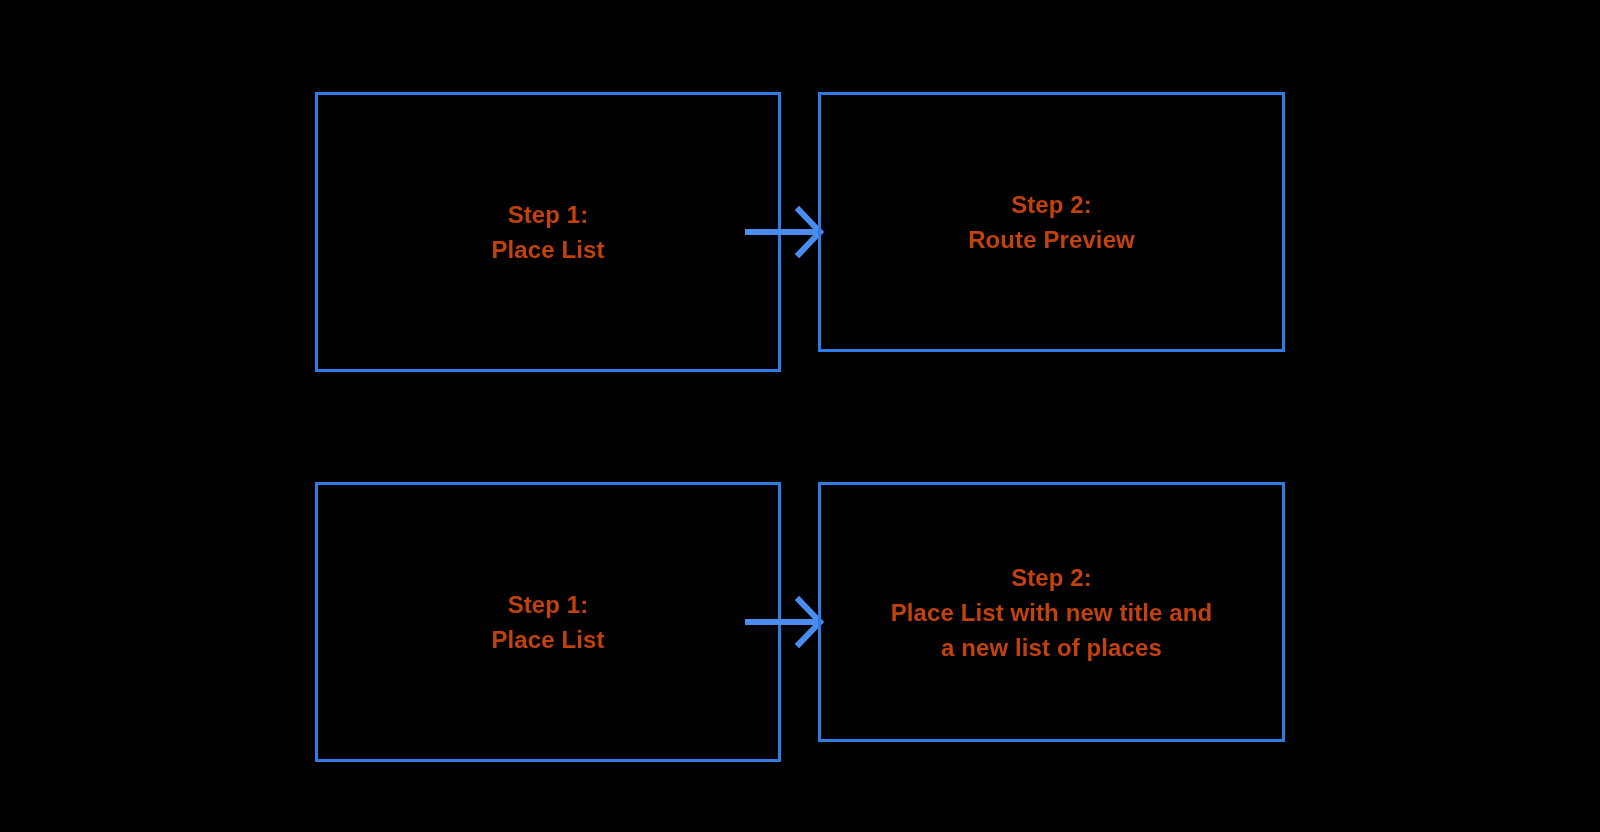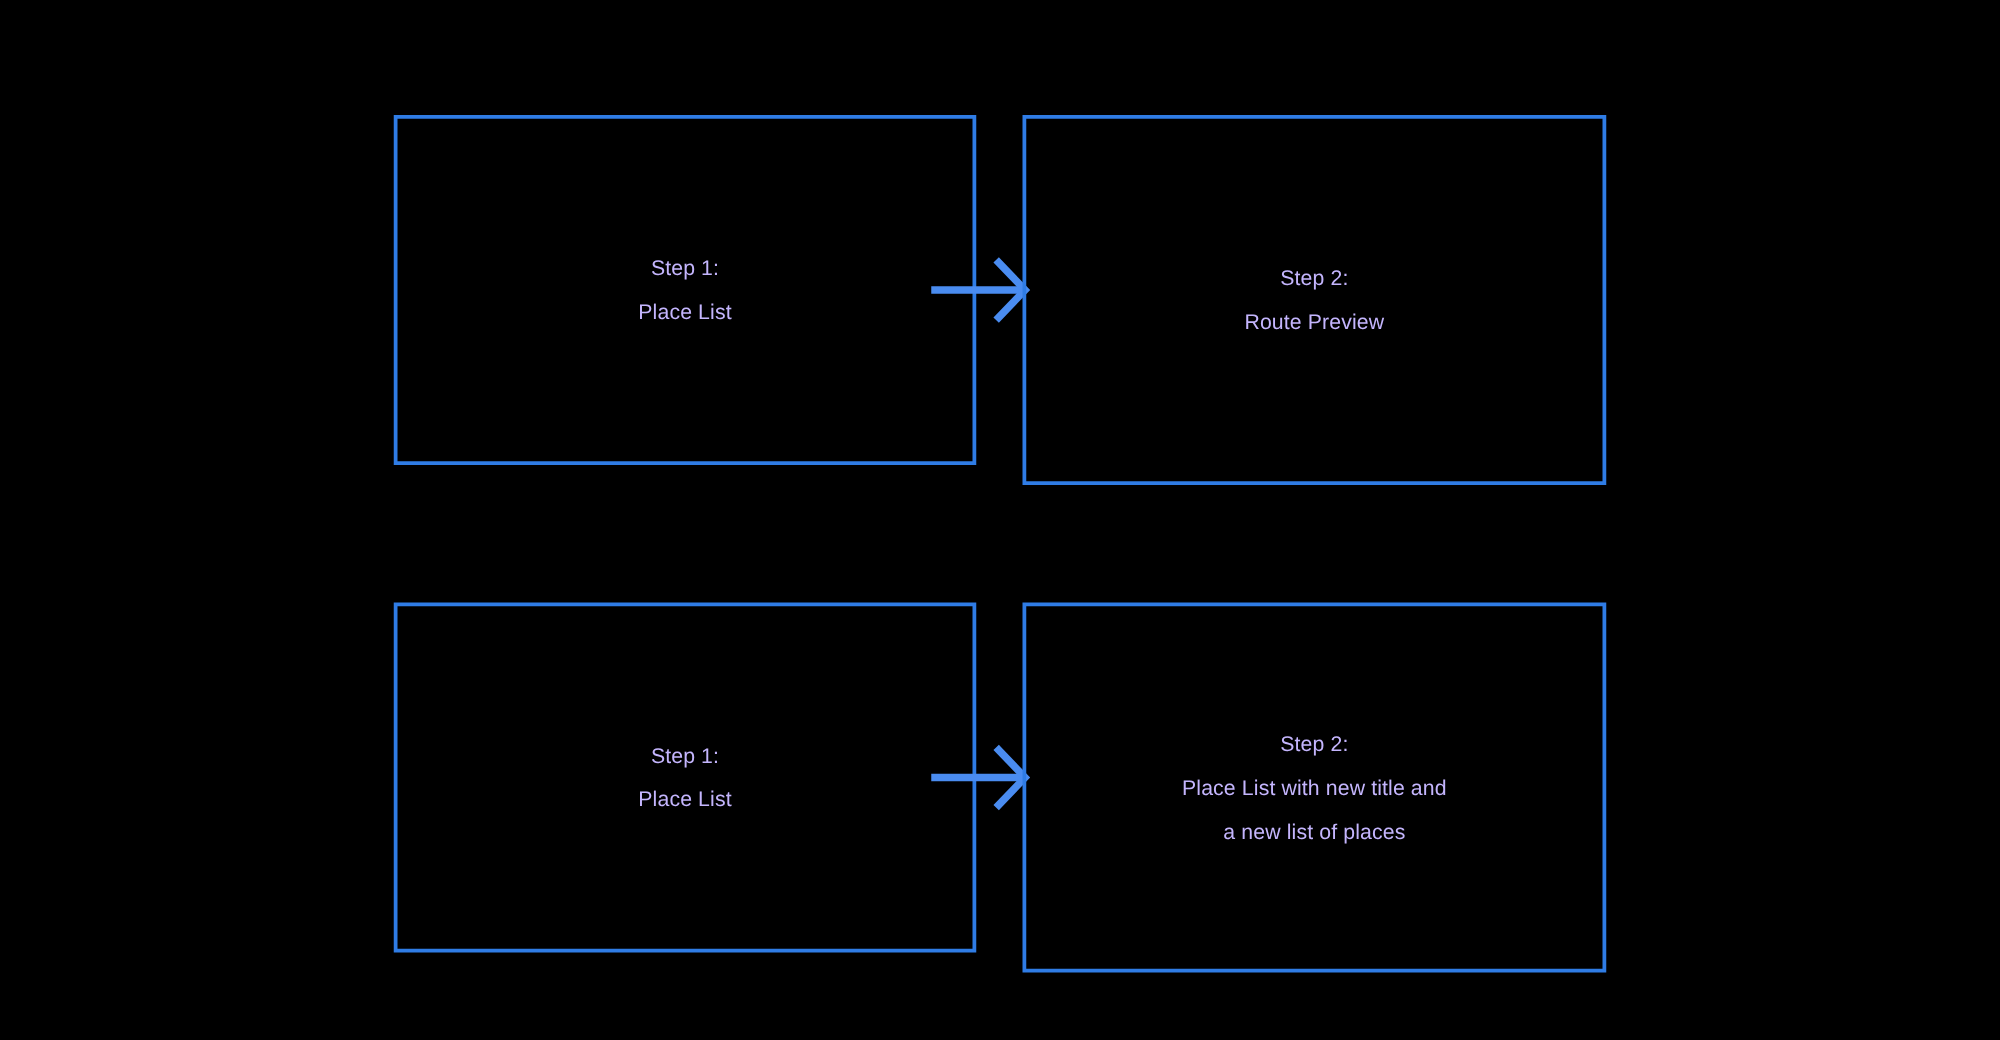--- a/index.html
+++ b/index.html
@@ -52,9 +52,9 @@
     height: 296px;
   }
   .box-label {
-    color: #c4b5fd;
-    font-size: 17px;
-    font-weight: normal;
+    color: #c2410c;
+    font-size: 24px;
+    font-weight: bold;
     line-height: 35px;
     letter-spacing: 0.1px;
     white-space: pre-line;

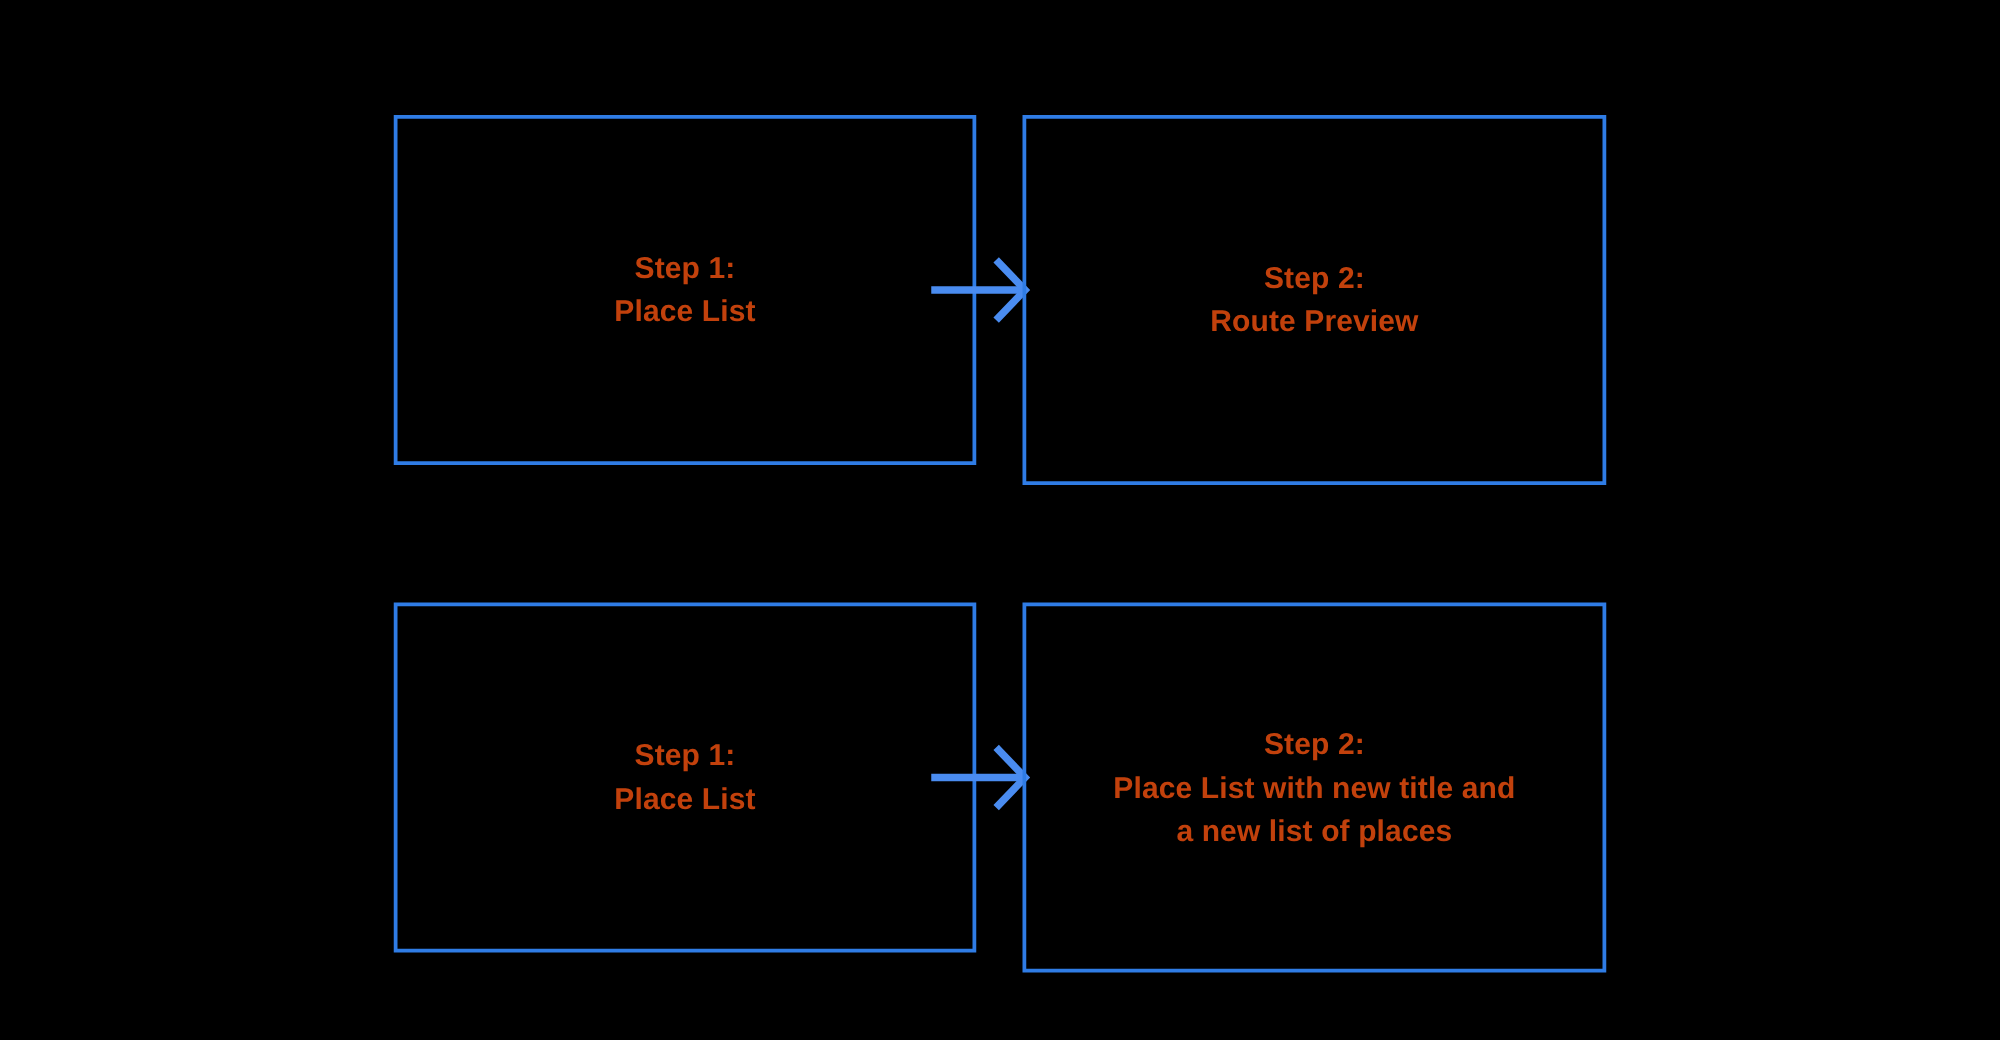--- a/index.html
+++ b/index.html
@@ -49,7 +49,7 @@
     left: 818px;
     top: 0px;
     width: 467px;
-    height: 296px;
+    height: 260px;
   }
   .box-label {
     color: #c2410c;

